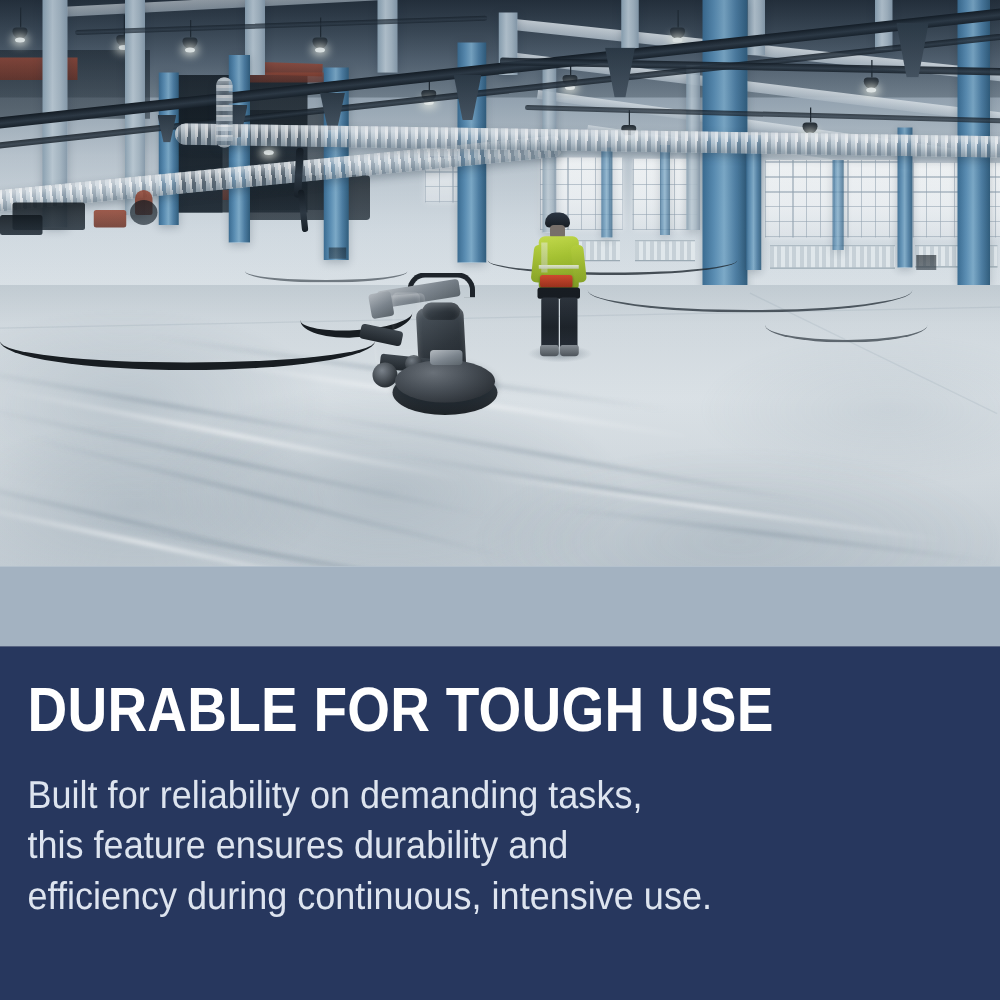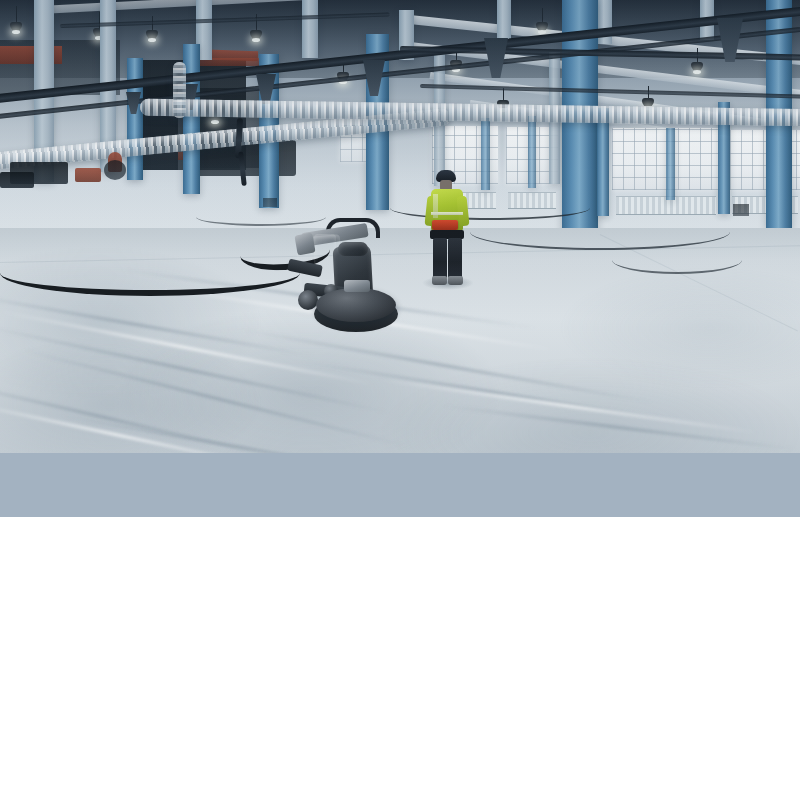--- a/index.html
+++ b/index.html
@@ -516,6 +516,14 @@
 
   <div class="gray-band"></div>
 
+  <div class="panel">
+    <h1 class="panel-heading">DURABLE FOR TOUGH USE</h1>
+    <p class="panel-body">
+      <span class="ln">Built for reliability on demanding tasks,</span>
+      <span class="ln">this feature ensures durability and</span>
+      <span class="ln">efficiency during continuous, intensive use.</span>
+    </p>
+  </div>
 
 </div>
 

